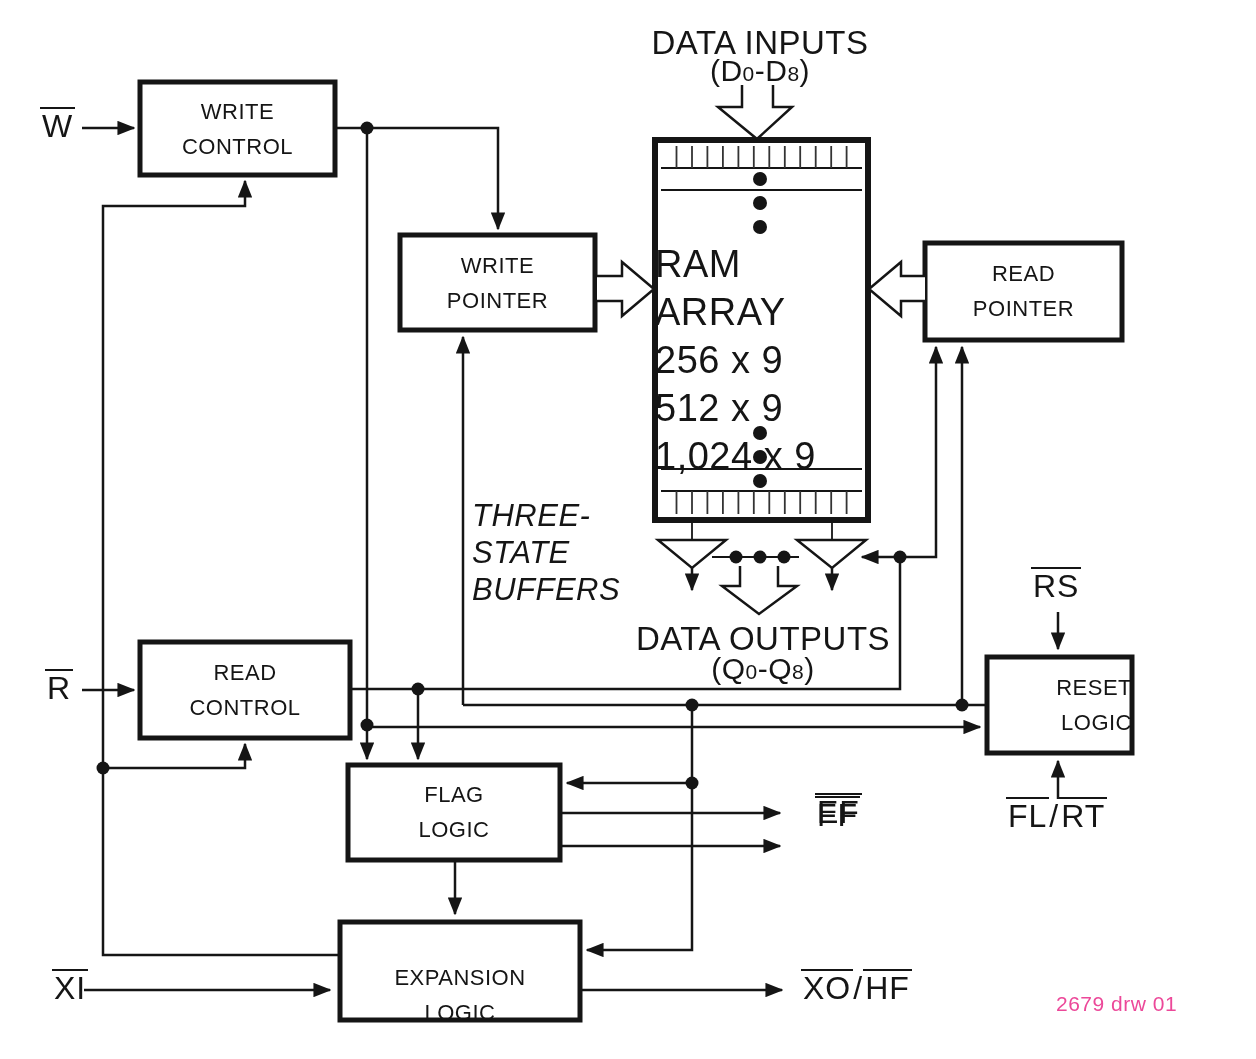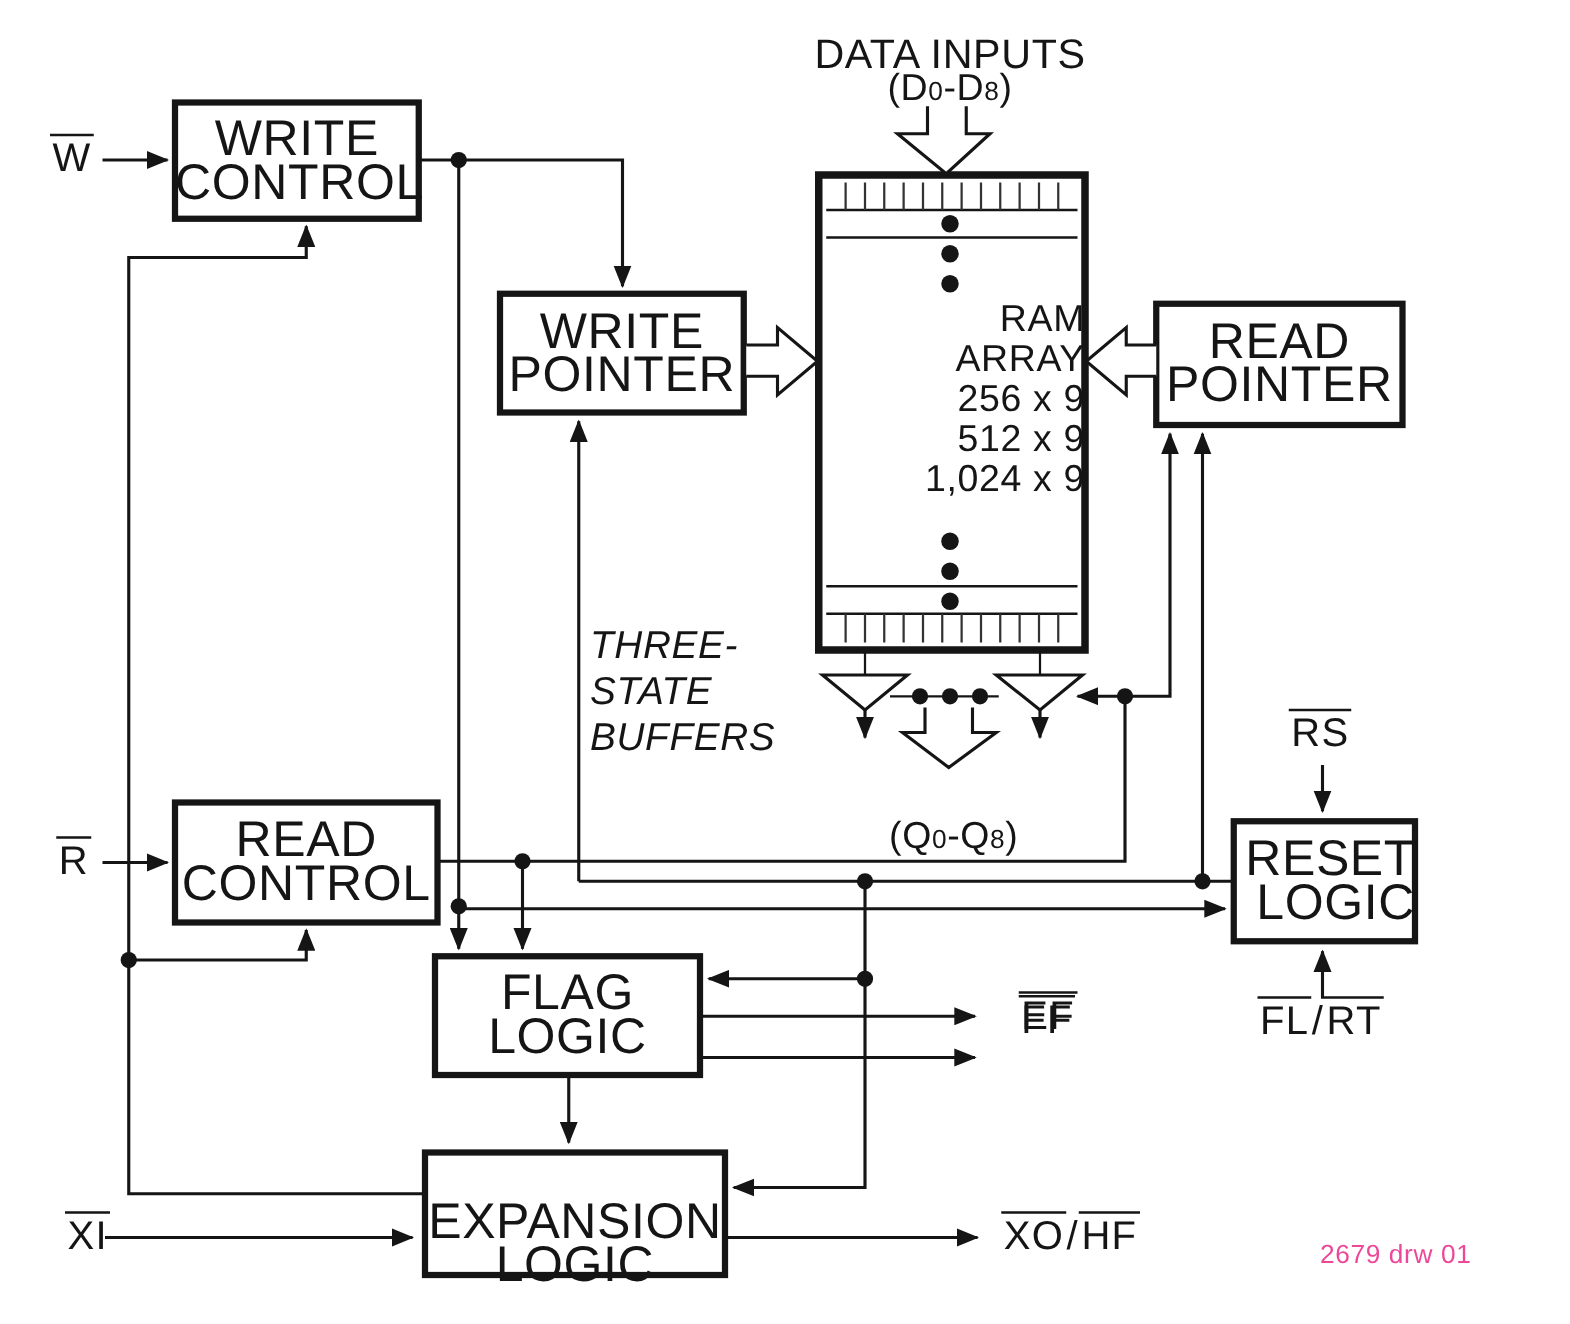--- a/index.html
+++ b/index.html
@@ -9,7 +9,7 @@
   }
   #wires{position:absolute;left:0;top:0;}
   .lbl{position:absolute;white-space:pre-line;color:#151515;}
-  .blk{text-align:center;font-size:40px;line-height:35px;letter-spacing:0.5px;}
+  .blk{text-align:center;font-size:22px;line-height:35px;letter-spacing:0.5px;}
   .ram{font-size:30px;line-height:32px;text-align:right;letter-spacing:0.5px;}
   .big{font-size:33px;letter-spacing:0.5px;text-align:center;}
   .bus{font-size:30px;text-align:center;letter-spacing:0.5px;}

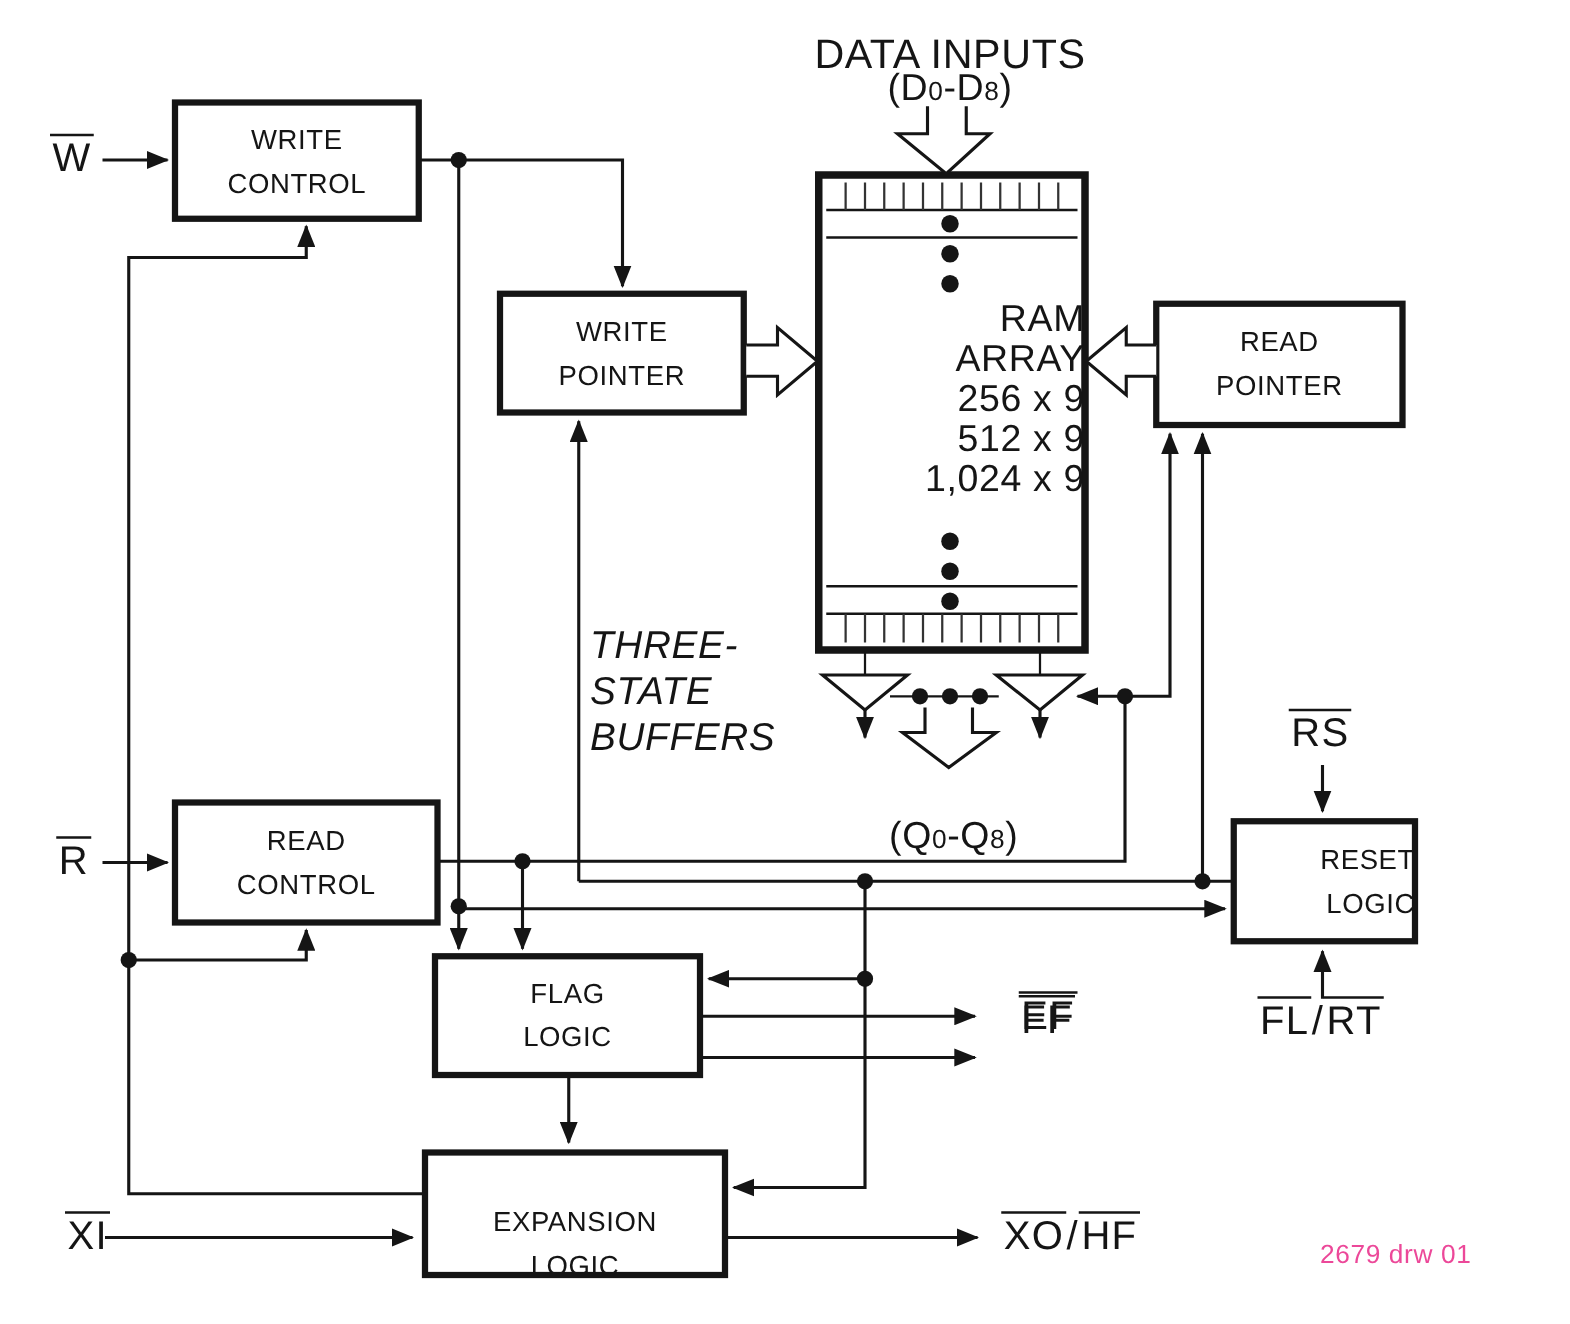--- a/index.html
+++ b/index.html
@@ -10,7 +10,7 @@
   #wires{position:absolute;left:0;top:0;}
   .lbl{position:absolute;white-space:pre-line;color:#151515;}
   .blk{text-align:center;font-size:22px;line-height:35px;letter-spacing:0.5px;}
-  .ram{font-size:30px;line-height:32px;text-align:right;letter-spacing:0.5px;}
+  .ram{font-size:38px;line-height:48px;text-align:left;letter-spacing:0.5px;}
   .big{font-size:33px;letter-spacing:0.5px;text-align:center;}
   .bus{font-size:30px;text-align:center;letter-spacing:0.5px;}
   .bus .sb{font-size:21px;}

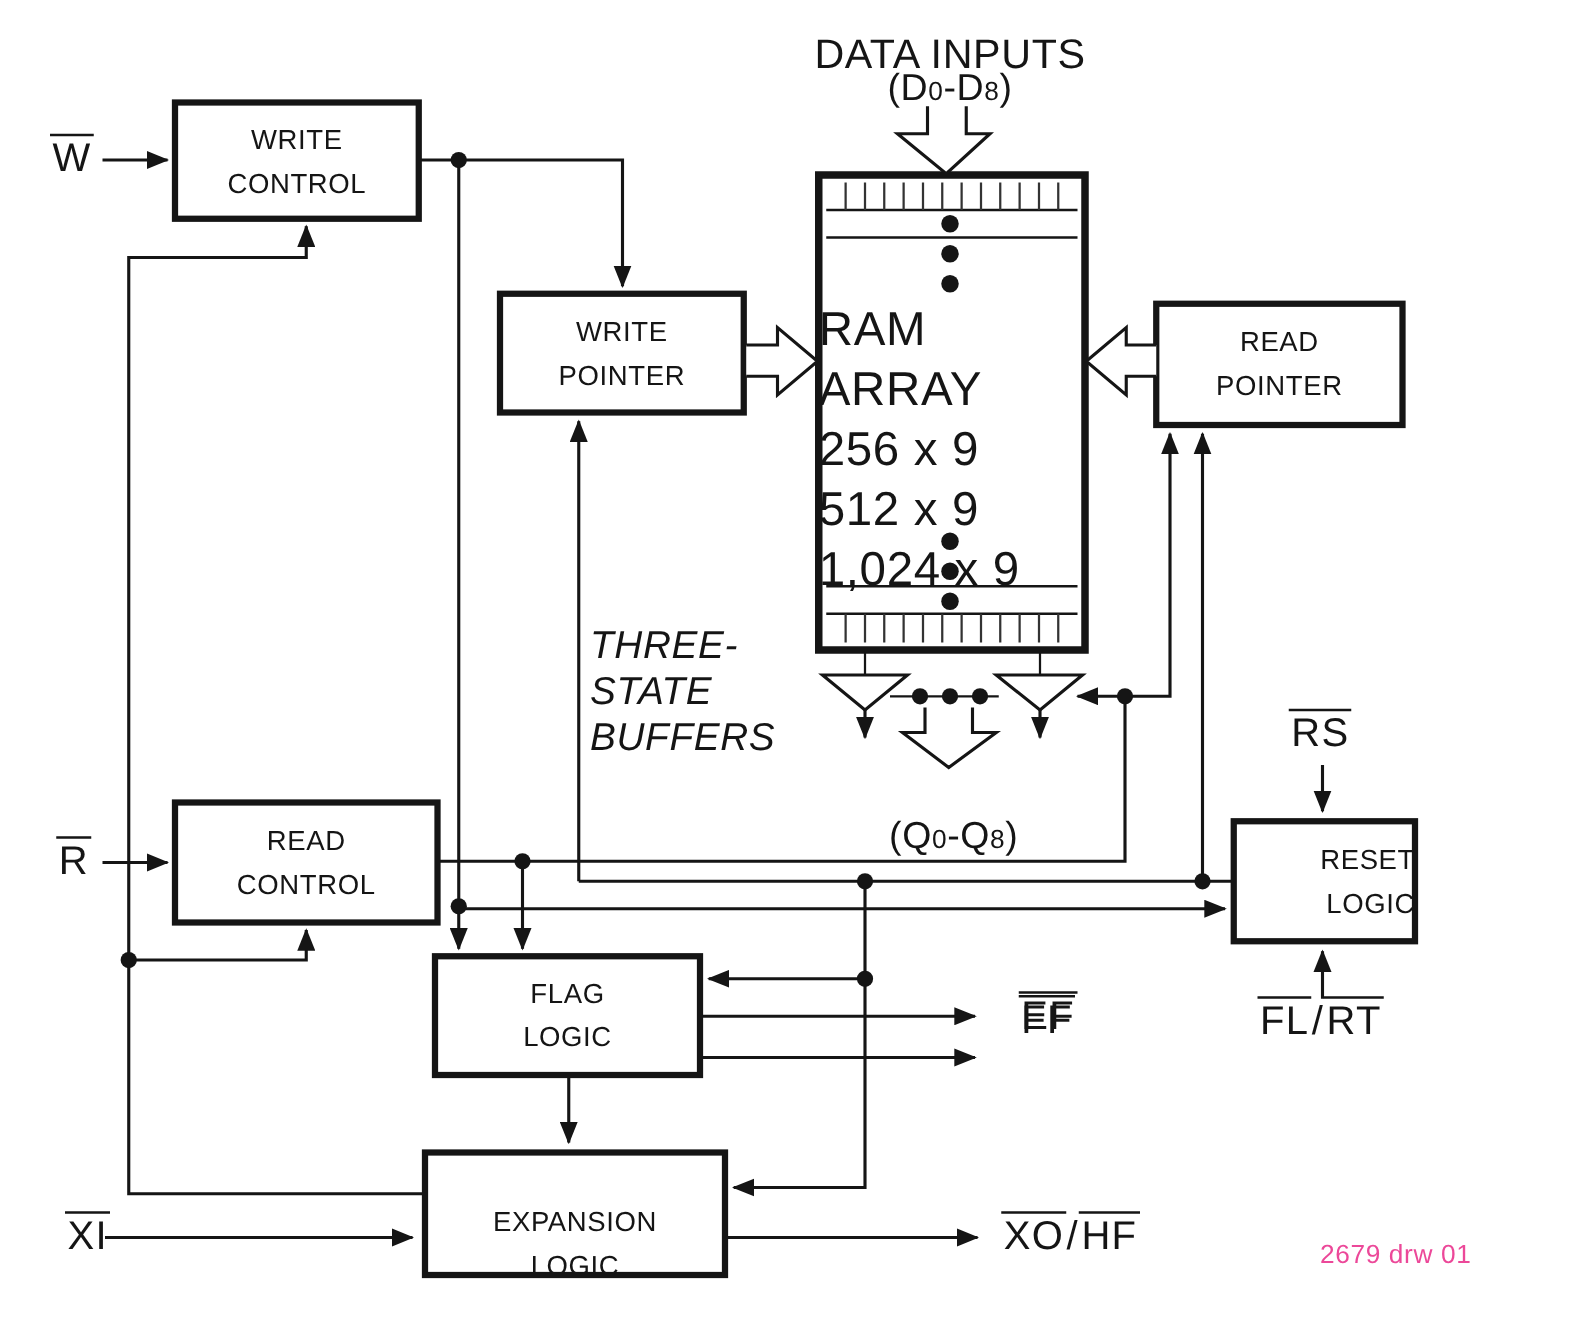--- a/index.html
+++ b/index.html
@@ -197,6 +197,7 @@
 STATE
 BUFFERS</div>
 
+  <div class="lbl big" style="left:630px;top:620px;width:266px;">DATA OUTPUTS</div>
   <div class="lbl bus" style="left:660px;top:652px;width:206px;"><span>(Q</span><span class="sb">0</span><span>-Q</span><span class="sb">8</span><span>)</span></div>
 
   <div class="lbl sig" style="left:40px;top:107px;"><span class="ov">W</span></div>

